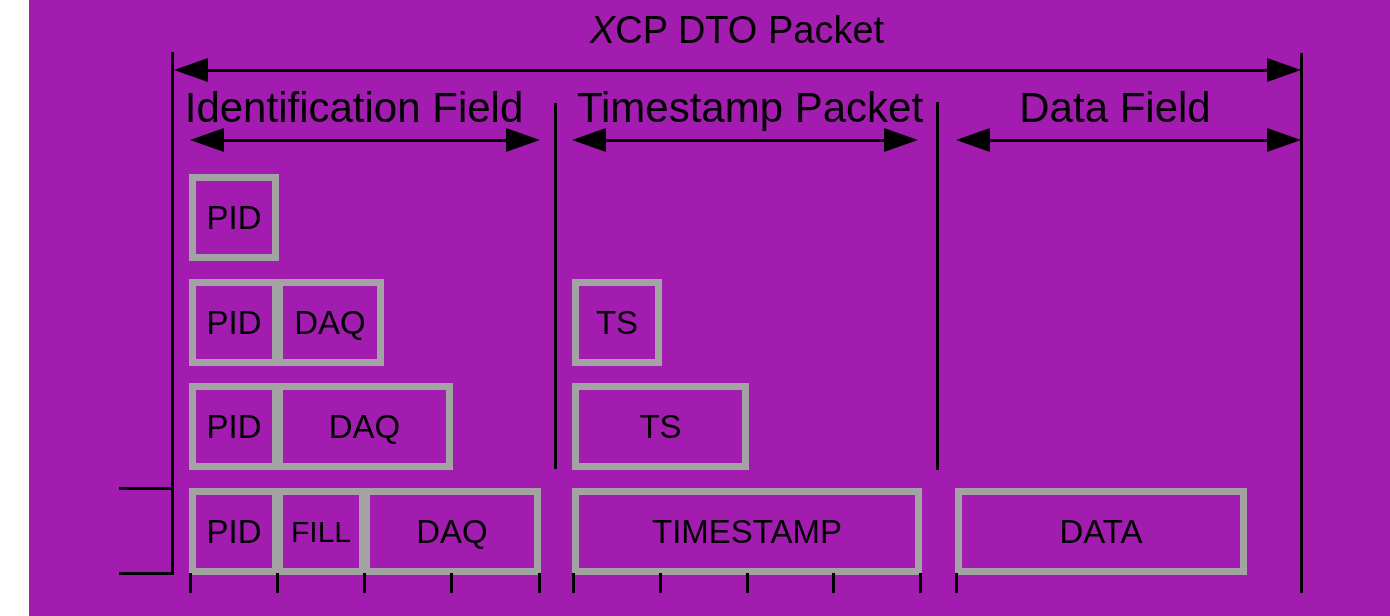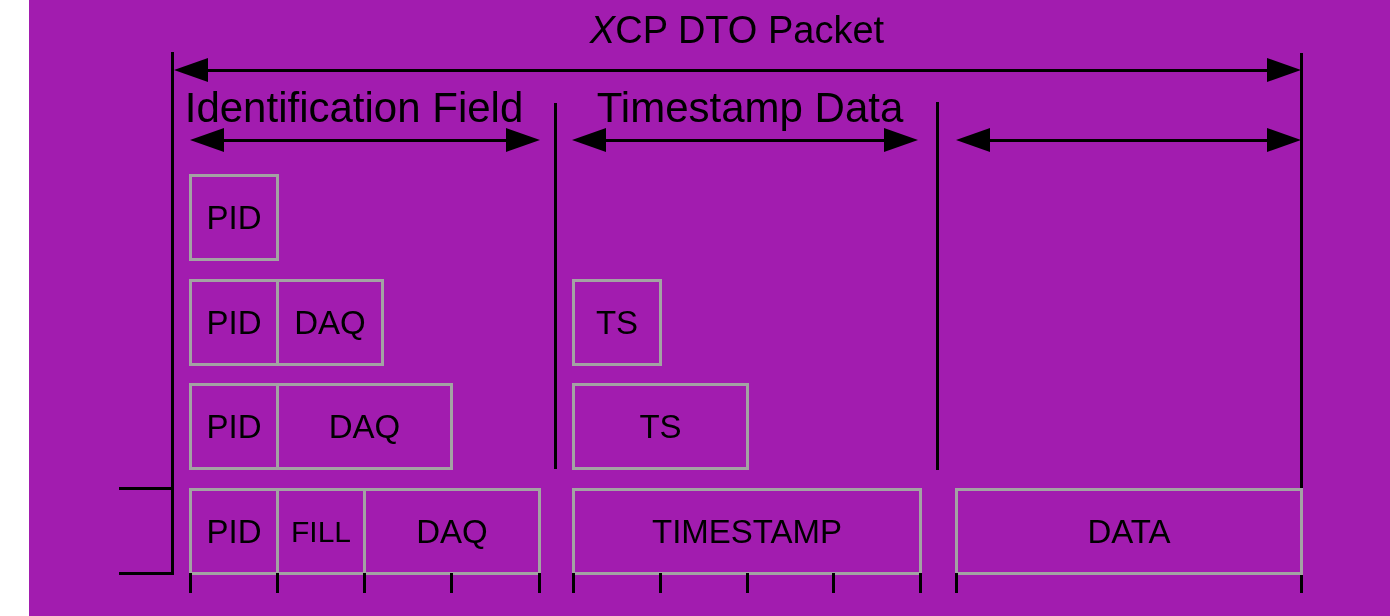--- a/index.html
+++ b/index.html
@@ -88,7 +88,7 @@
   </div>
 
   <div class="label" style="left:125px; top:85px; width:400px;">Identification Field</div>
-  <div class="label" style="left:521px; top:85px; width:400px;">Timestamp Data</div>
+  <div class="label" style="left:521px; top:85px; width:400px;">Timestamp Packet</div>
 
   <div class="harrow" style="left:161px; top:127px; width:350px;">
     <span class="head left"></span>

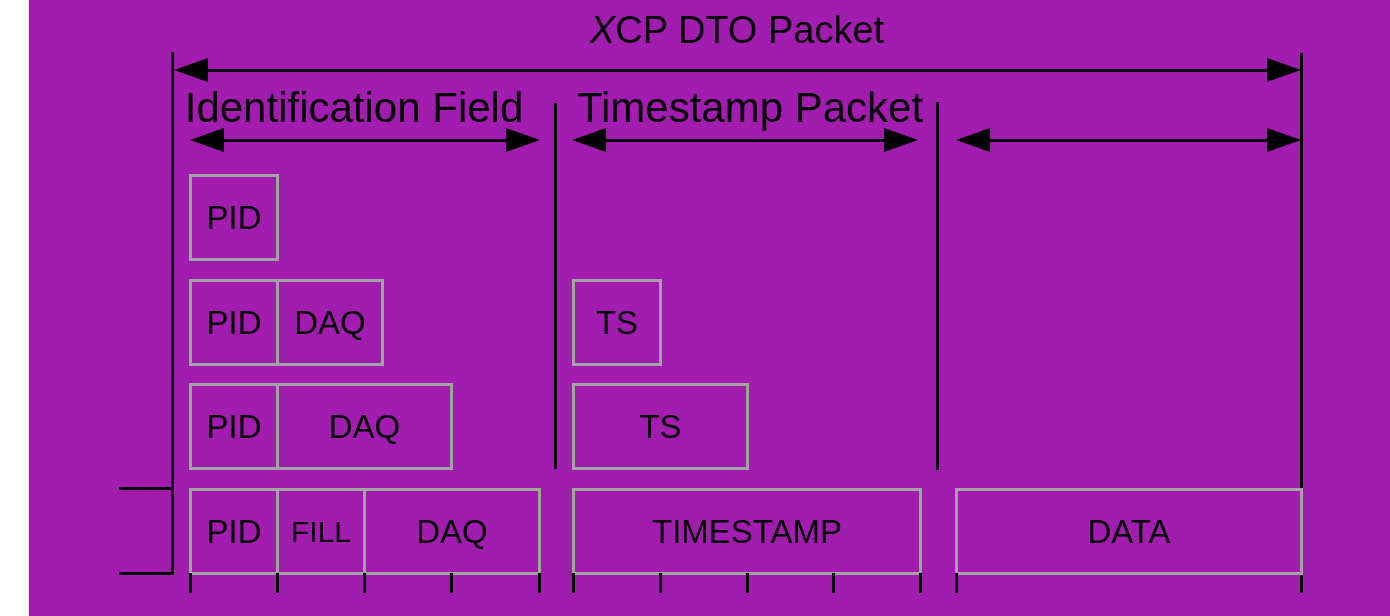--- a/index.html
+++ b/index.html
@@ -89,6 +89,7 @@
 
   <div class="label" style="left:125px; top:85px; width:400px;">Identification Field</div>
   <div class="label" style="left:521px; top:85px; width:400px;">Timestamp Packet</div>
+  <div class="label" style="left:886px; top:85px; width:400px;">Data Field</div>
 
   <div class="harrow" style="left:161px; top:127px; width:350px;">
     <span class="head left"></span>

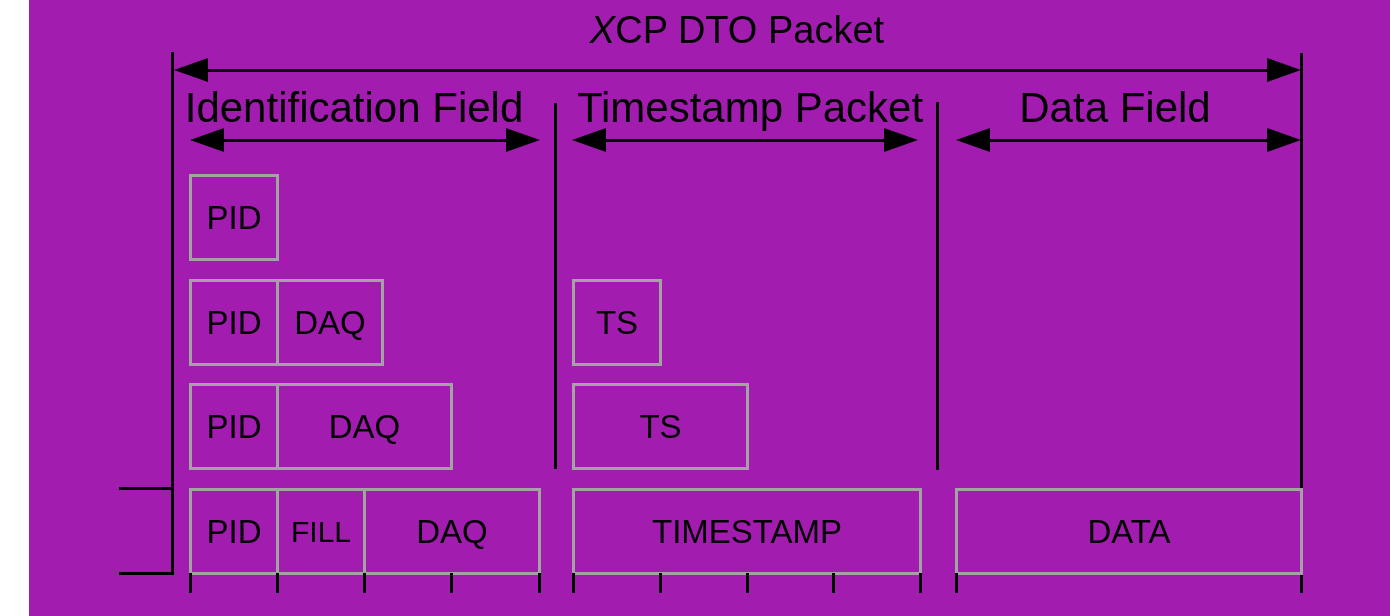--- a/index.html
+++ b/index.html
@@ -61,7 +61,7 @@
   .cell {
     position: absolute;
     box-sizing: border-box;
-    border: 3px solid #a3a3a3;
+    border: 7px solid #a3a3a3;
     display: flex;
     align-items: center;
     justify-content: center;

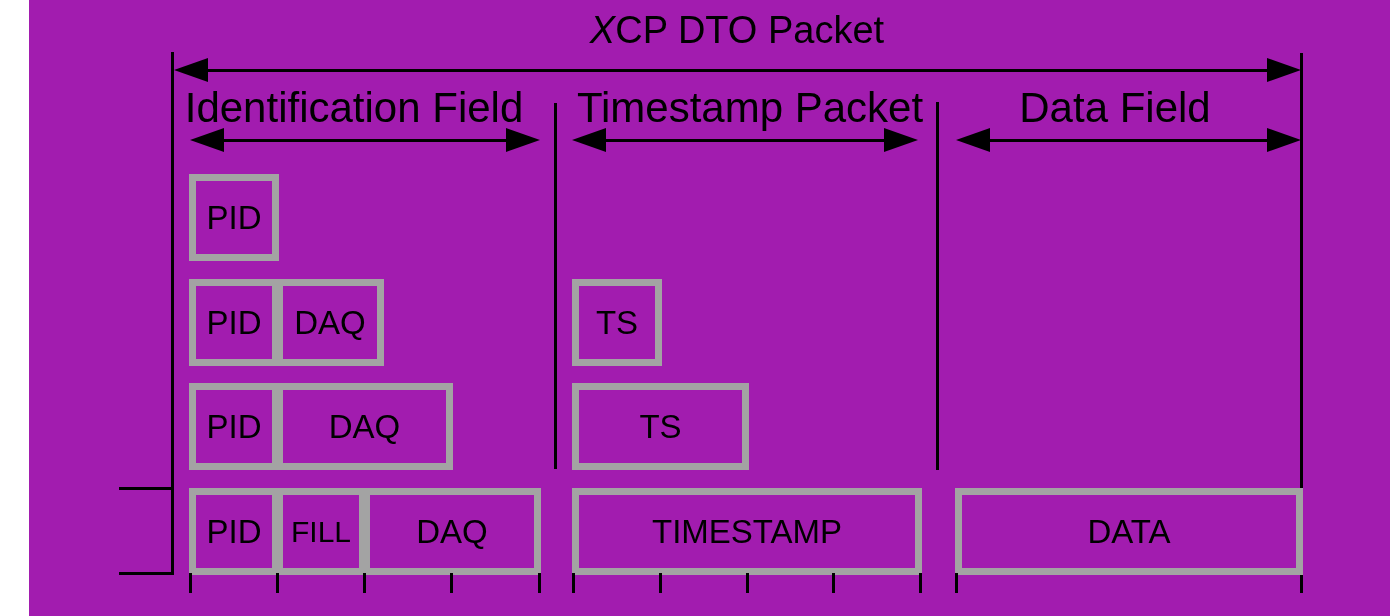--- a/index.html
+++ b/index.html
@@ -146,7 +146,7 @@
   <div class="cell" style="left:543px; top:488px; width:350px; height:87px;align-items:center;">
       <span>TIMESTAMP</span>
     </div>
-  <div class="cell" style="left:926px; top:488px; width:348px; height:87px;">
+  <div class="cell" style="left:926px; top:488px; width:292px; height:87px;">
       <span>DATA</span>
     </div>
 

